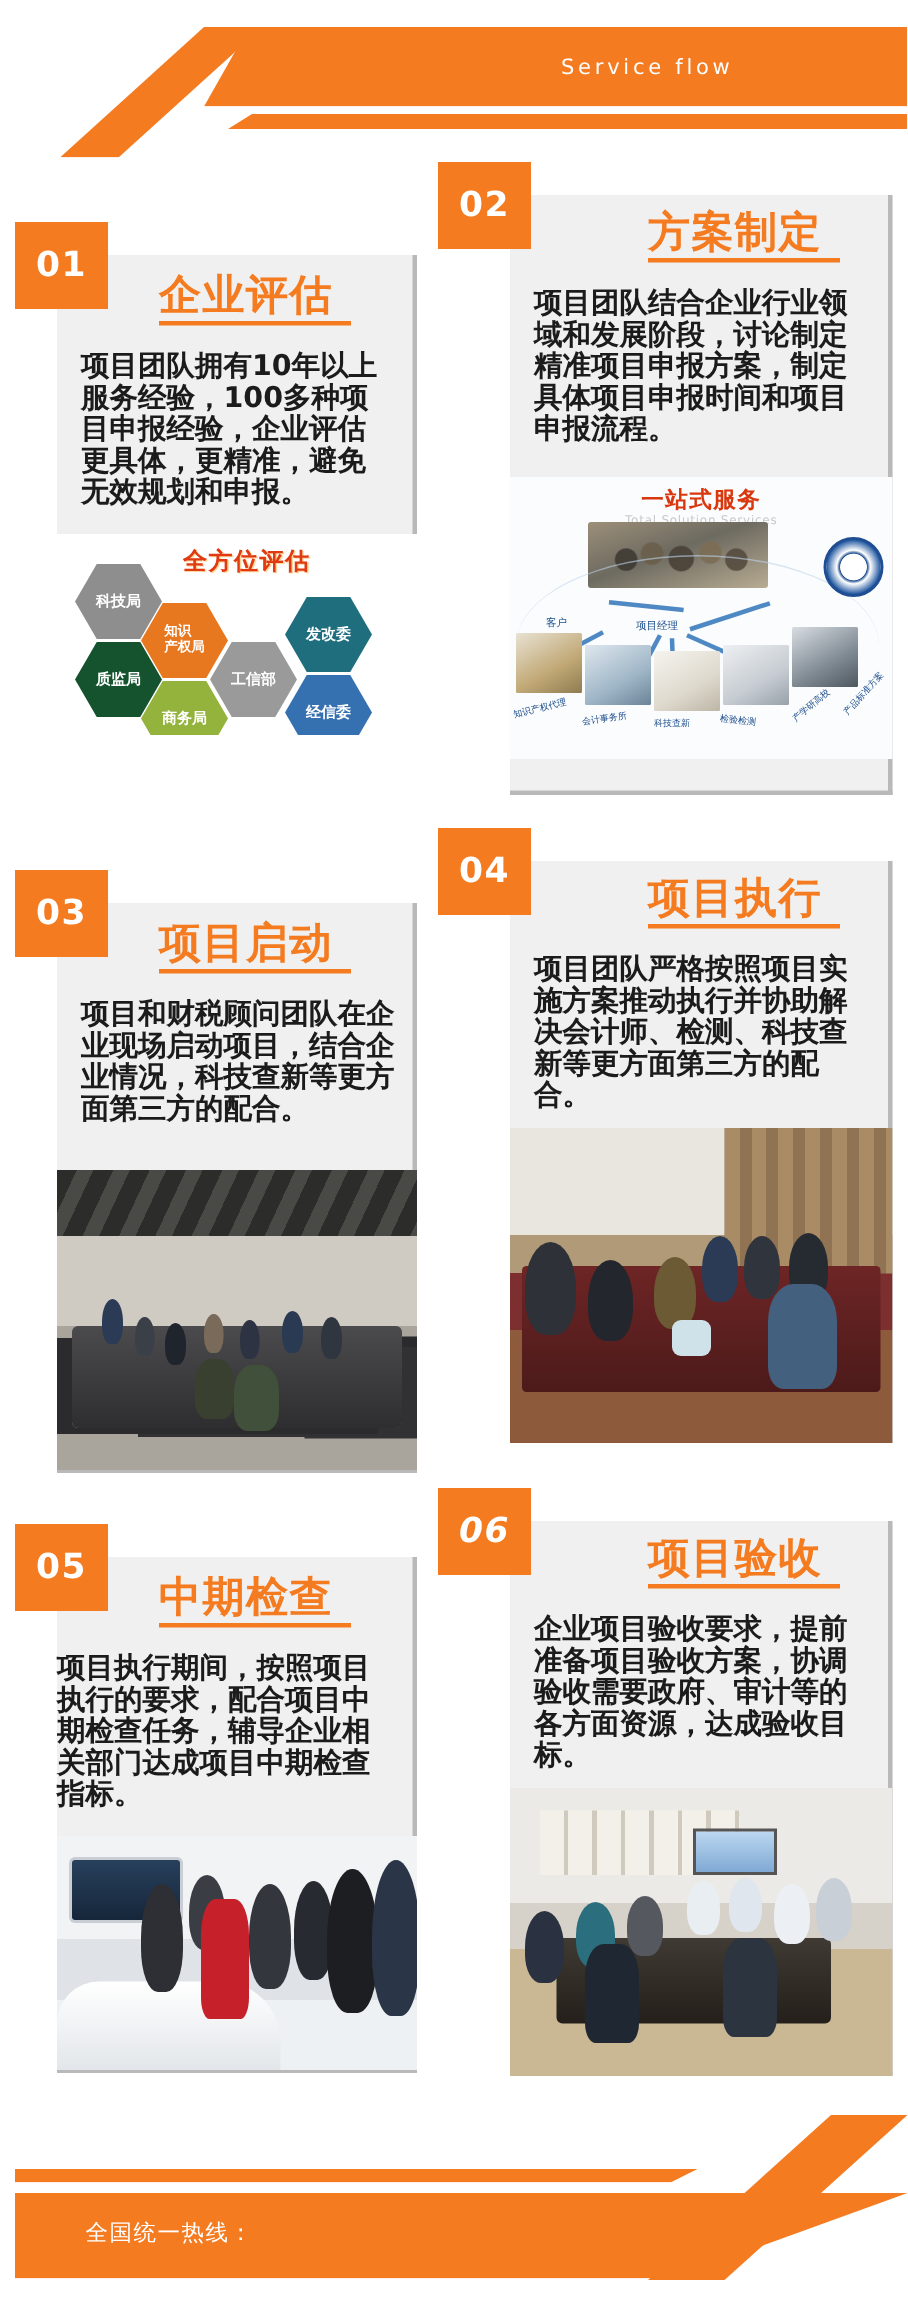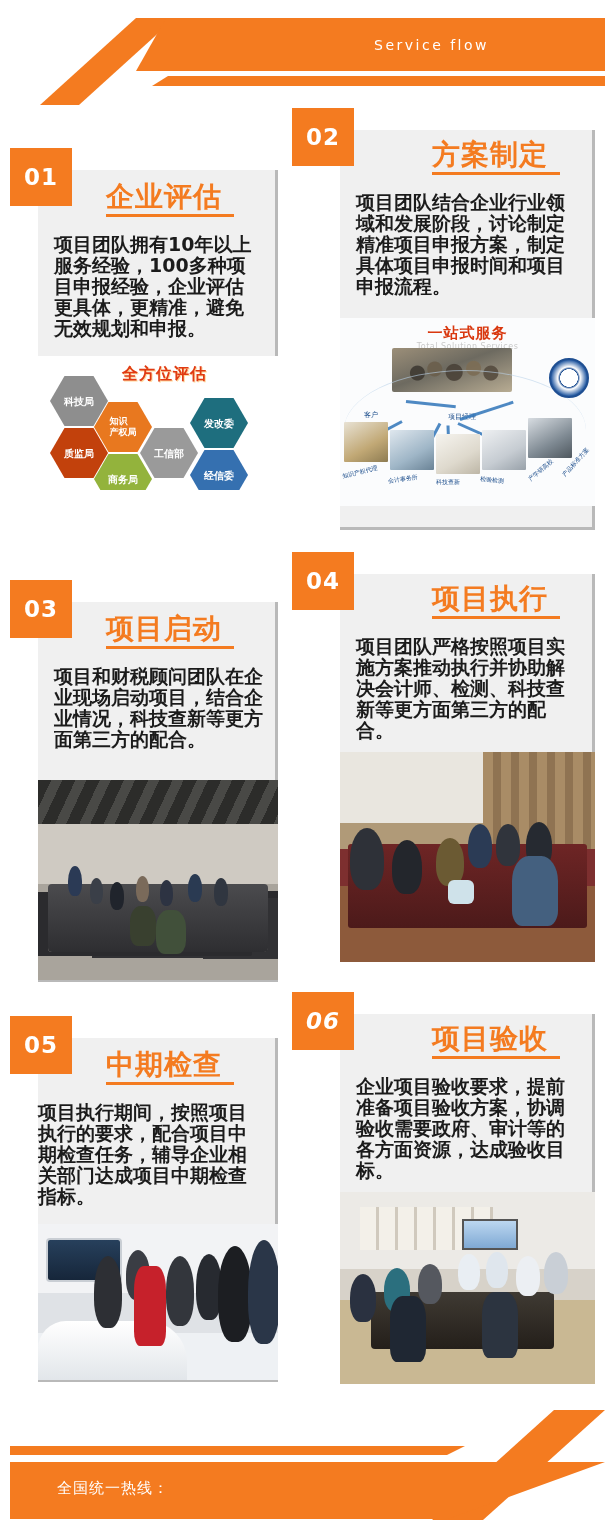--- a/index.html
+++ b/index.html
@@ -275,7 +275,7 @@
       <div class="oss-arc"></div>
 
       <div class="oss-node" style="left:24px; top:80px;margin-top:12px;">客户</div>
-      <div class="oss-node" style="left:108px; top:94px;">项目经理</div>
+      <div class="oss-node" style="left:84px; top:94px;">项目经理</div>
 
       <div class="oss-arrow" style="left:66px; top:82px; width:50px; transform:rotate(6deg);"></div>
       <div class="oss-arrow" style="left:120px; top:100px; width:56px; transform:rotate(-18deg);"></div>

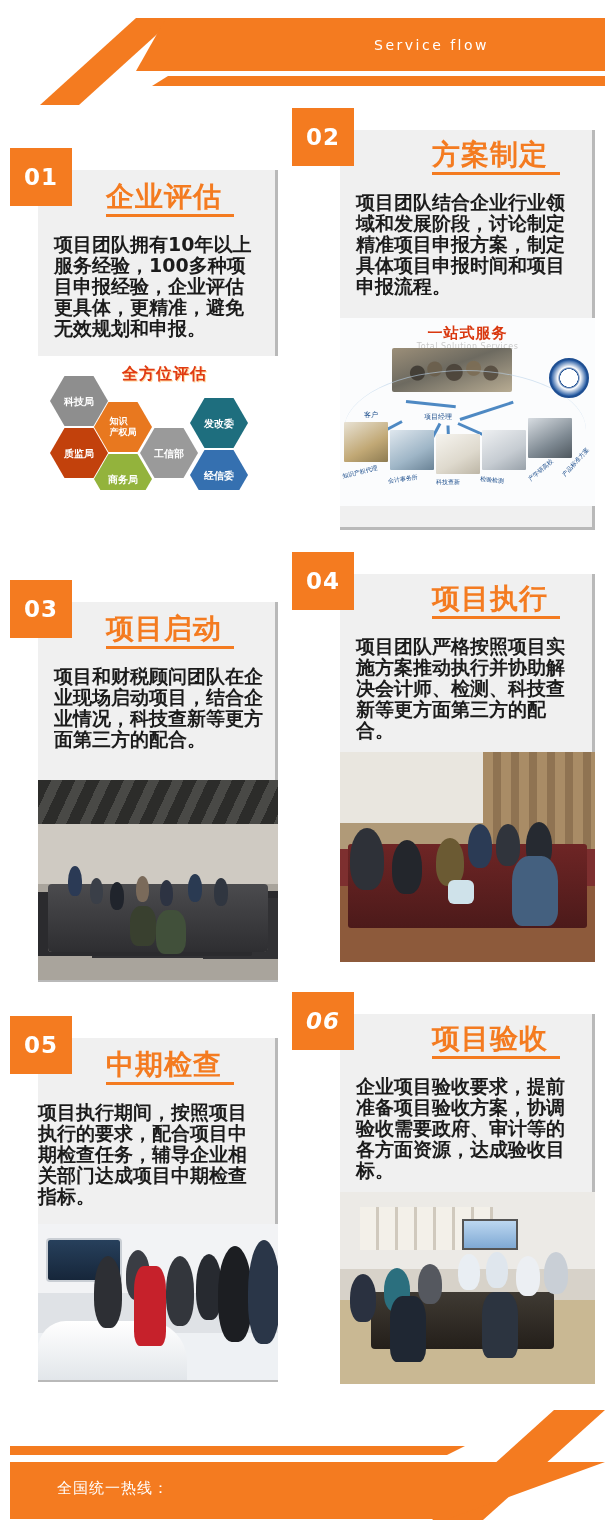--- a/index.html
+++ b/index.html
@@ -252,7 +252,7 @@
 
       <div class="hex" style="left:12px;  top:20px; background:#8E8E8E;">科技局</div>
       <div class="hex" style="left:56px;  top:46px; background:#E8781F; font-size:9px;">知识<br>产权局</div>
-      <div class="hex" style="left:12px;  top:72px; background:#c2410c;">质监局</div>
+      <div class="hex" style="left:12px;  top:72px; background:#14532d;">质监局</div>
       <div class="hex" style="left:56px;  top:98px; background:#93B33C;">商务局</div>
       <div class="hex" style="left:102px; top:72px; background:#9A9A9A;">工信部</div>
       <div class="hex" style="left:152px; top:42px; background:#1E6E7E;">发改委</div>

